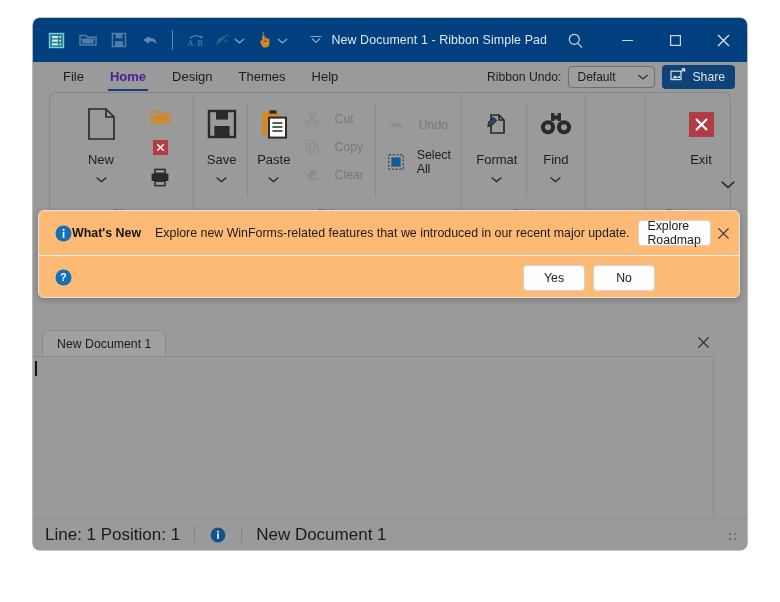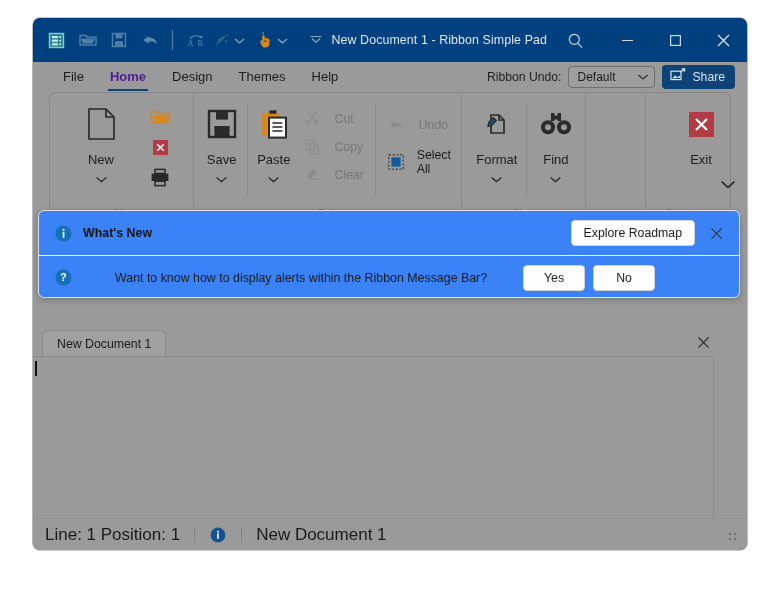--- a/index.html
+++ b/index.html
@@ -235,7 +235,7 @@
     position: absolute;
     left: 38px; top: 210px;
     width: 702px; height: 88px;
-    background: #3b82f6;
+    background: #fdba74;
     border: 1px solid #e2e2e2;
     border-radius: 6px;
     box-shadow: 0 2px 7px rgba(0,0,0,.22);

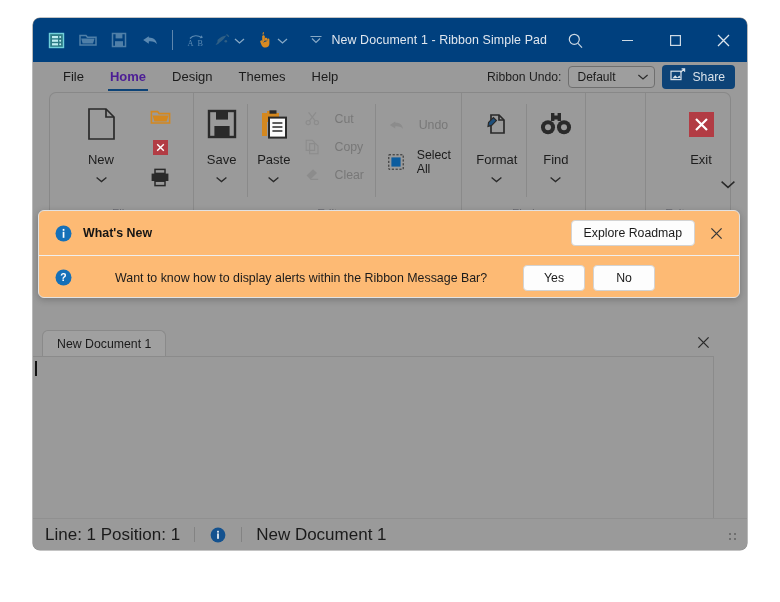--- a/index.html
+++ b/index.html
@@ -769,6 +769,7 @@
         </svg>
       </span>
       <span class="msg-strong">What's New</span>
+      <span class="msg-text">Explore new WinForms-related features that we introduced in our recent major update.</span>
       <span class="msg-spacer"></span>
       <div class="msg-btn">Explore Roadmap</div>
       <div class="msg-close">

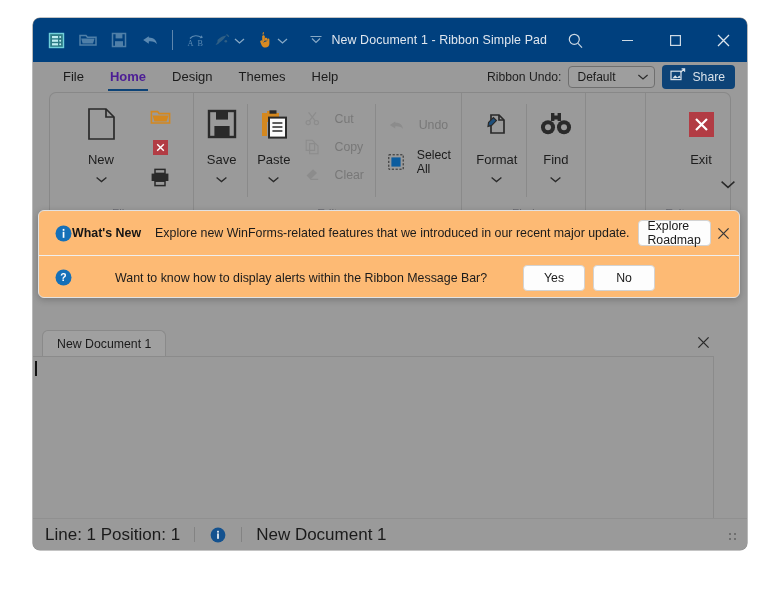--- a/index.html
+++ b/index.html
@@ -786,7 +786,6 @@
           <text x="8.5" y="12.4" font-size="10.4" fill="#ffffff" text-anchor="middle" font-family="Liberation Sans, sans-serif" font-weight="bold">?</text>
         </svg>
       </span>
-      <span class="msg-text" style="margin-left:32px">Want to know how to display alerts within the Ribbon Message Bar?</span>
       <span class="msg-spacer"></span>
       <div class="msg-btn" style="min-width:62px">Yes</div>
       <div class="msg-btn" style="min-width:62px;margin-right:76px">No</div>

